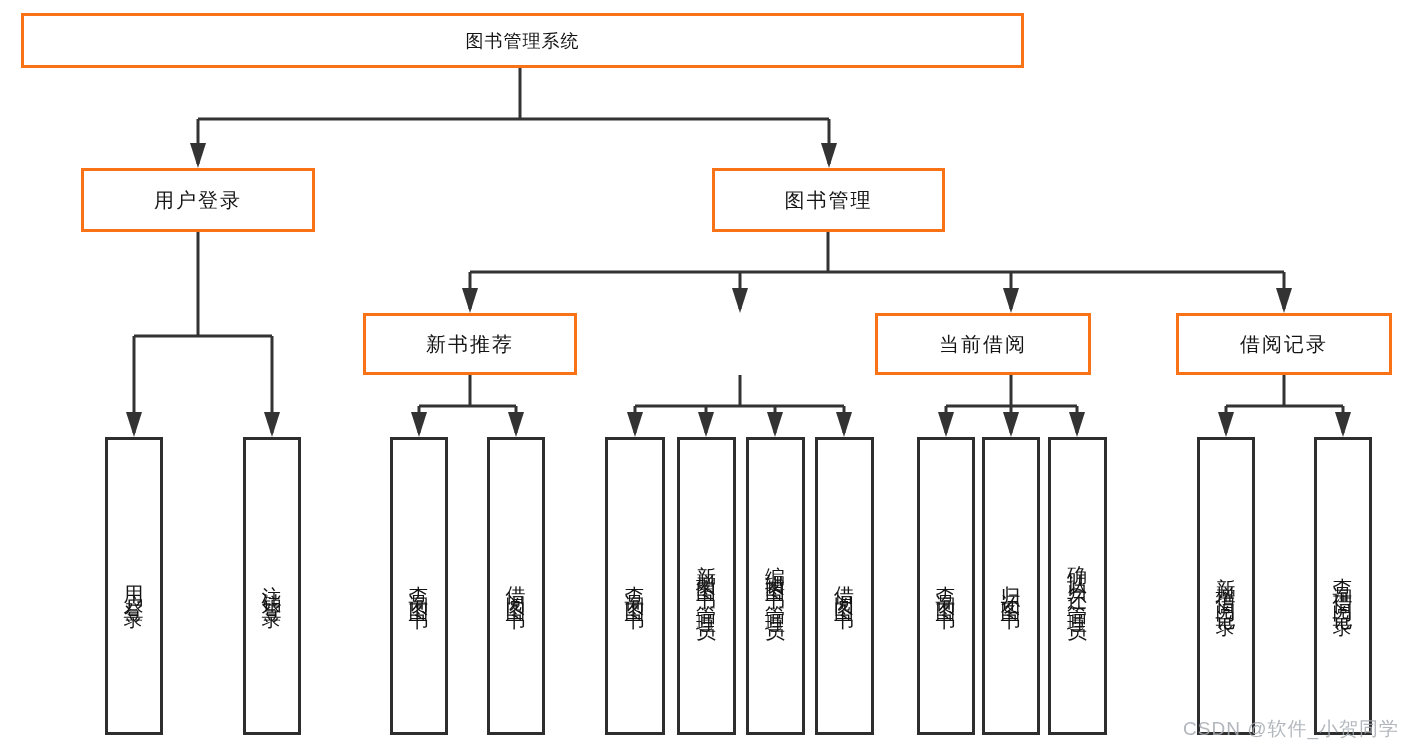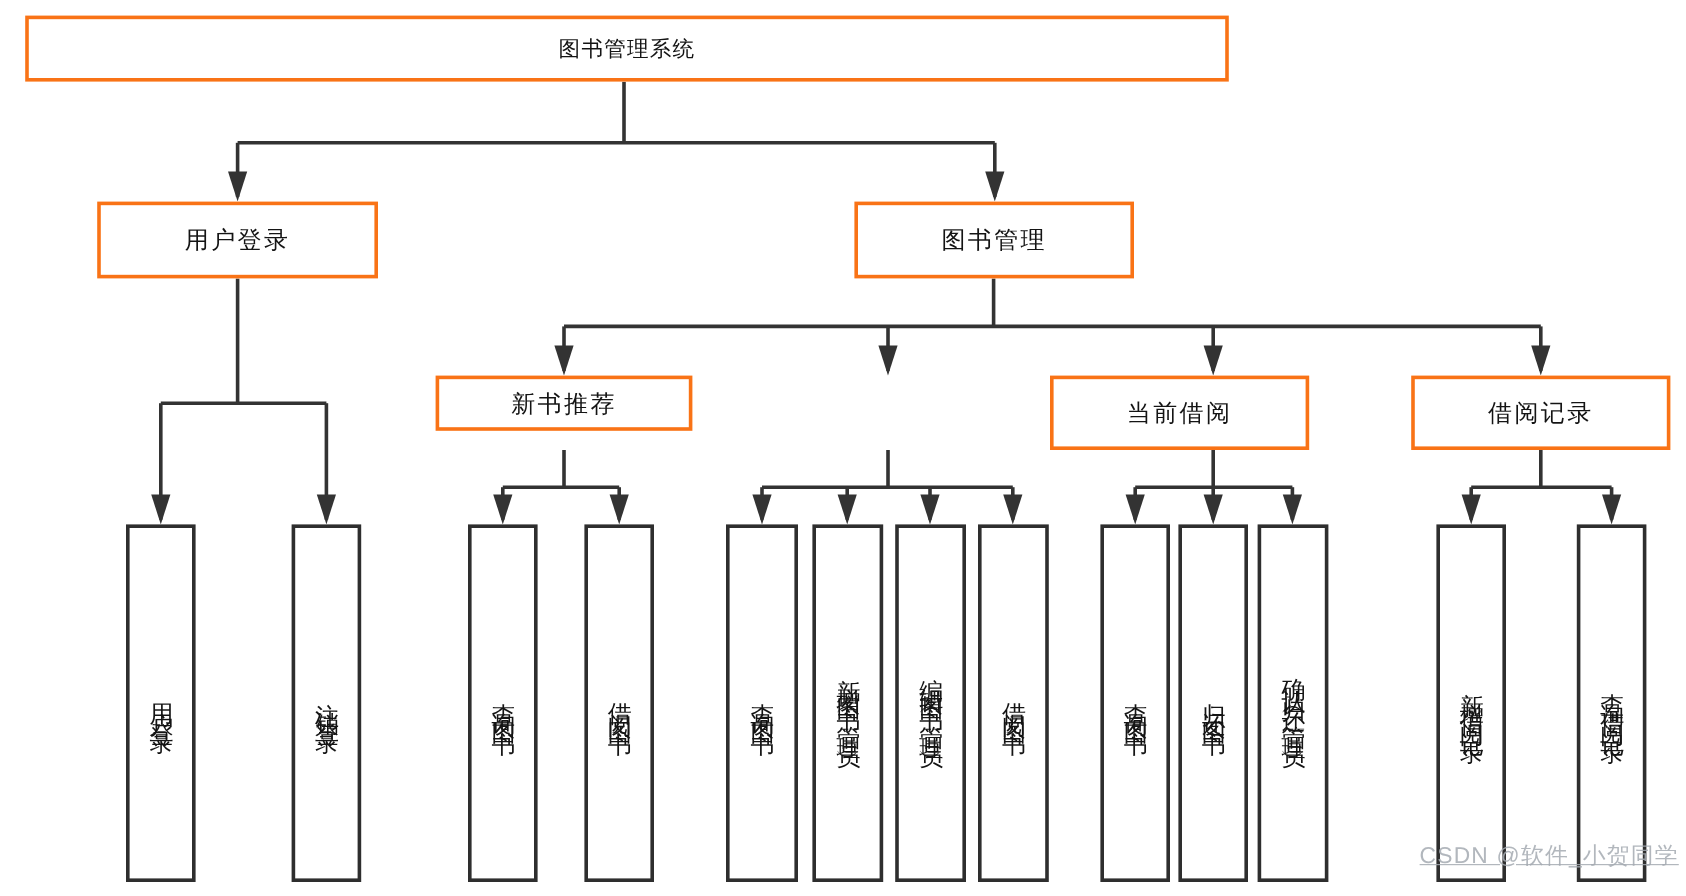--- a/index.html
+++ b/index.html
@@ -137,7 +137,7 @@
     <span class="hlabel">图书管理</span>
   </div>
 
-  <div class="hbox" style="left:363px;top:313px;width:214px;height:46px">
+  <div class="hbox" style="left:363px;top:313px;width:214px;height:62px">
     <span class="hlabel">新书推荐</span>
   </div>
   <div class="hbox" style="left:875px;top:313px;width:216px;height:62px">

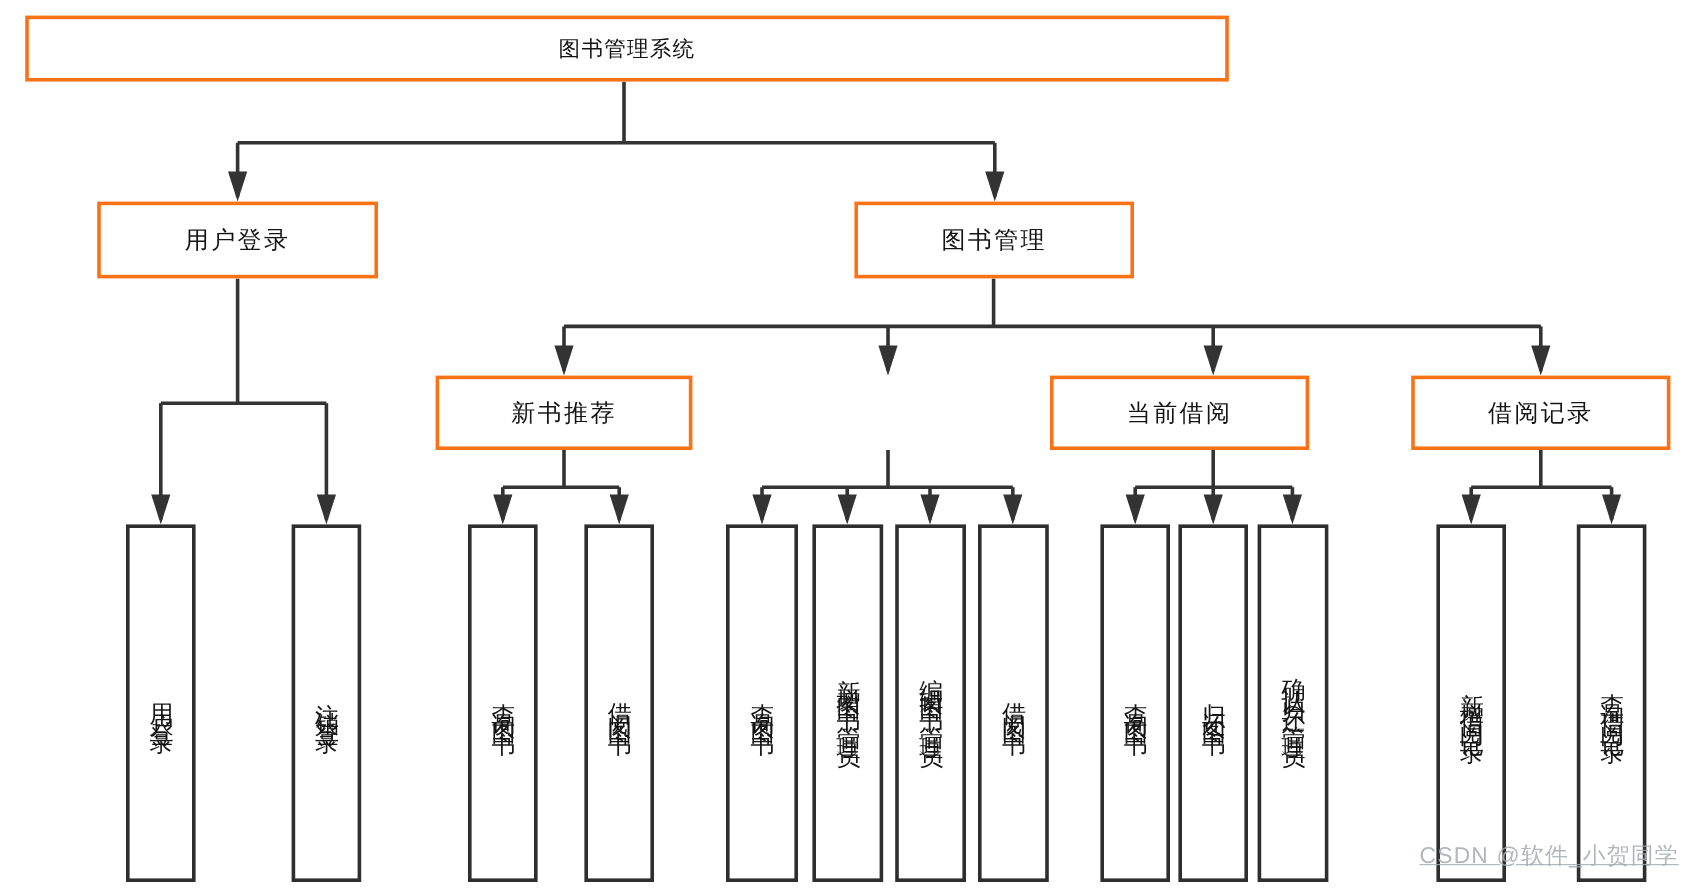--- a/index.html
+++ b/index.html
@@ -46,13 +46,12 @@
   }
   .watermark{
     position:absolute;
-    right:6px;bottom:21px;
+    right:6px;bottom:5px;
     z-index:5;
     font-size:19px;
     color:rgba(164,170,178,0.85);
     letter-spacing:1px;
     white-space:nowrap;
-    text-decoration:underline;
   }
 </style>
 </head>

